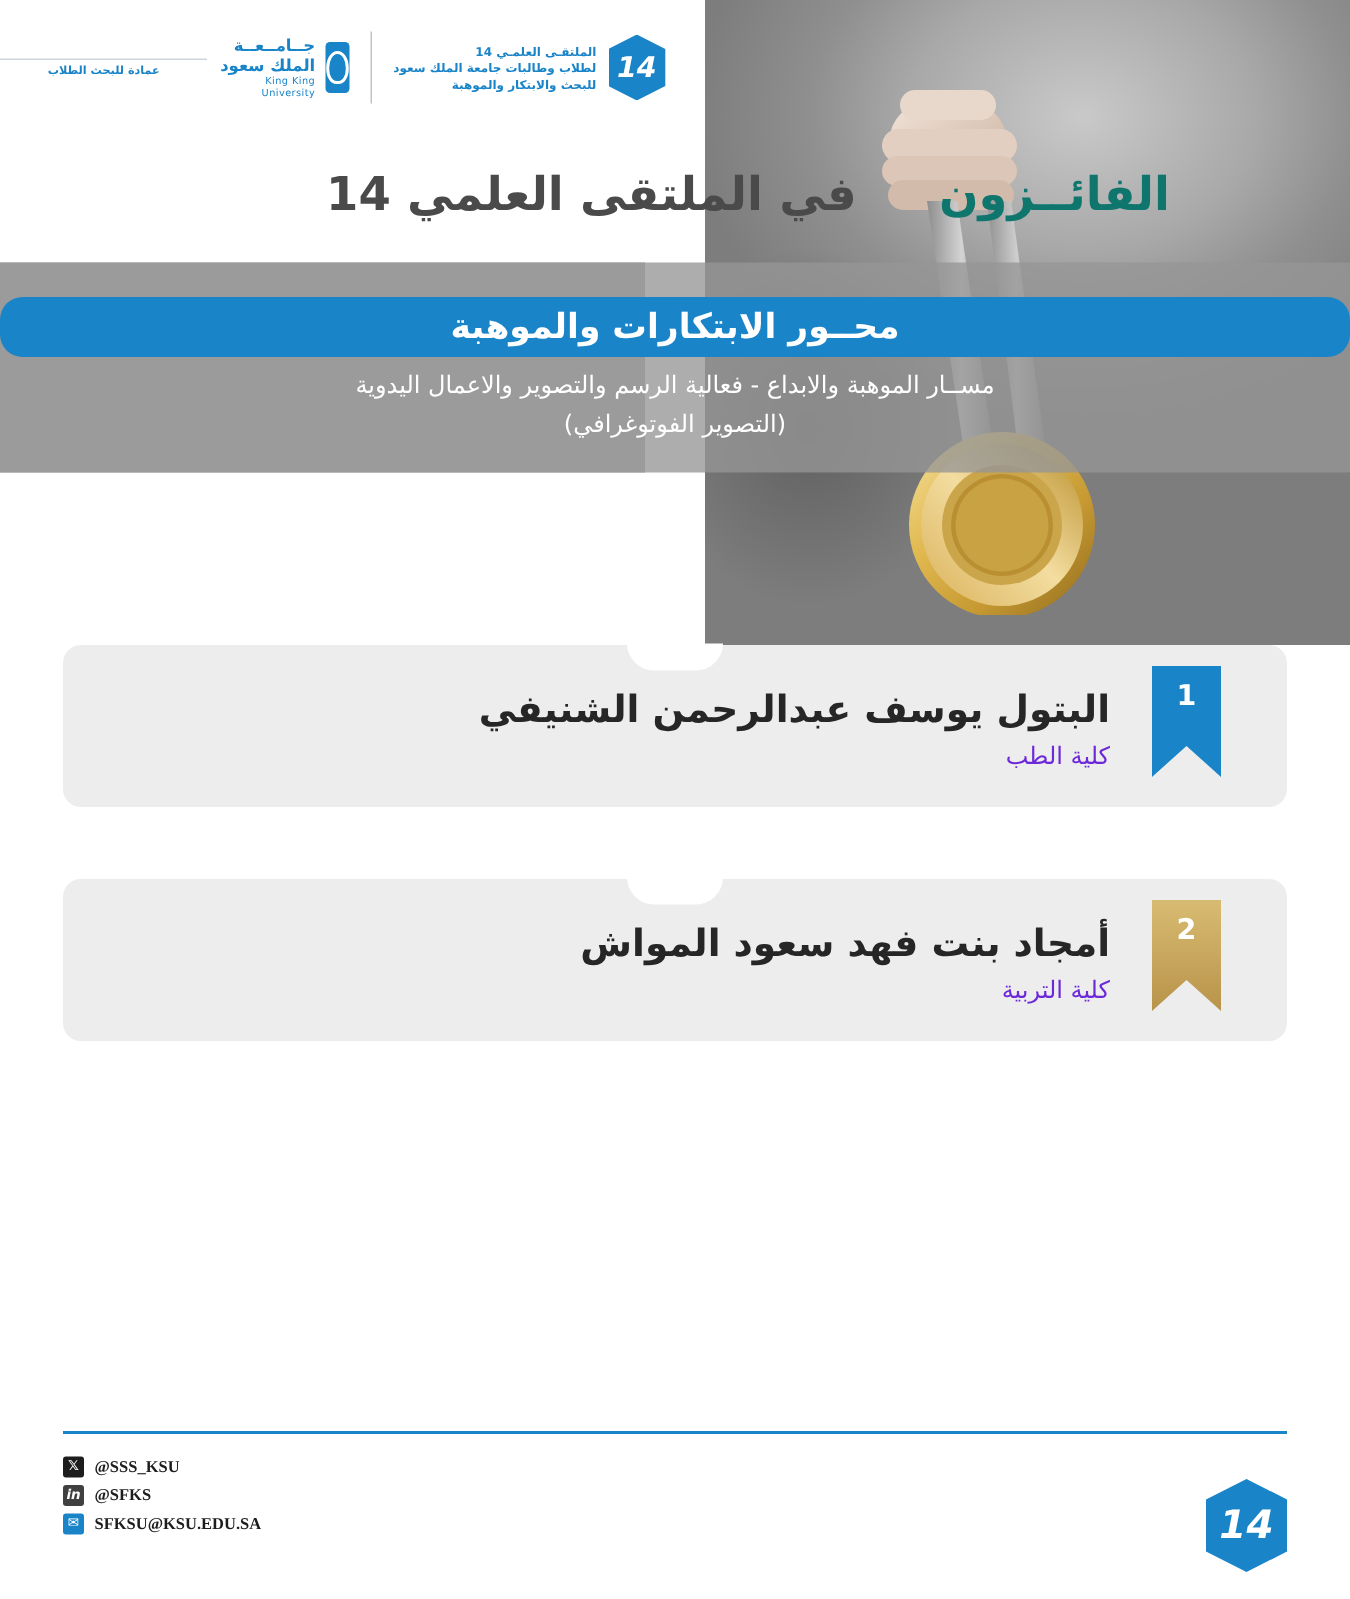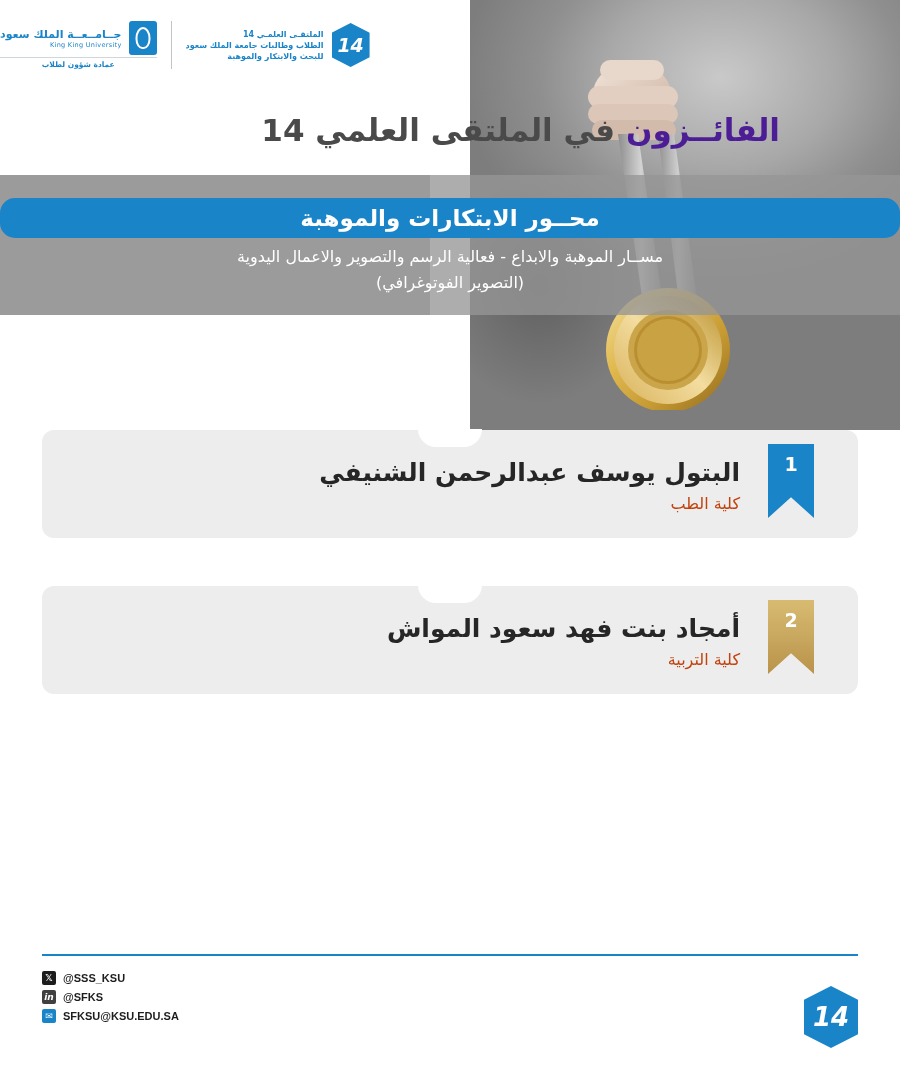--- a/index.html
+++ b/index.html
@@ -152,7 +152,7 @@
   }
   .ksu-logo {
     display: flex;
-    flex-direction: column;
+    flex-direction: row;
     align-items: center;
     gap: 2px;
   }

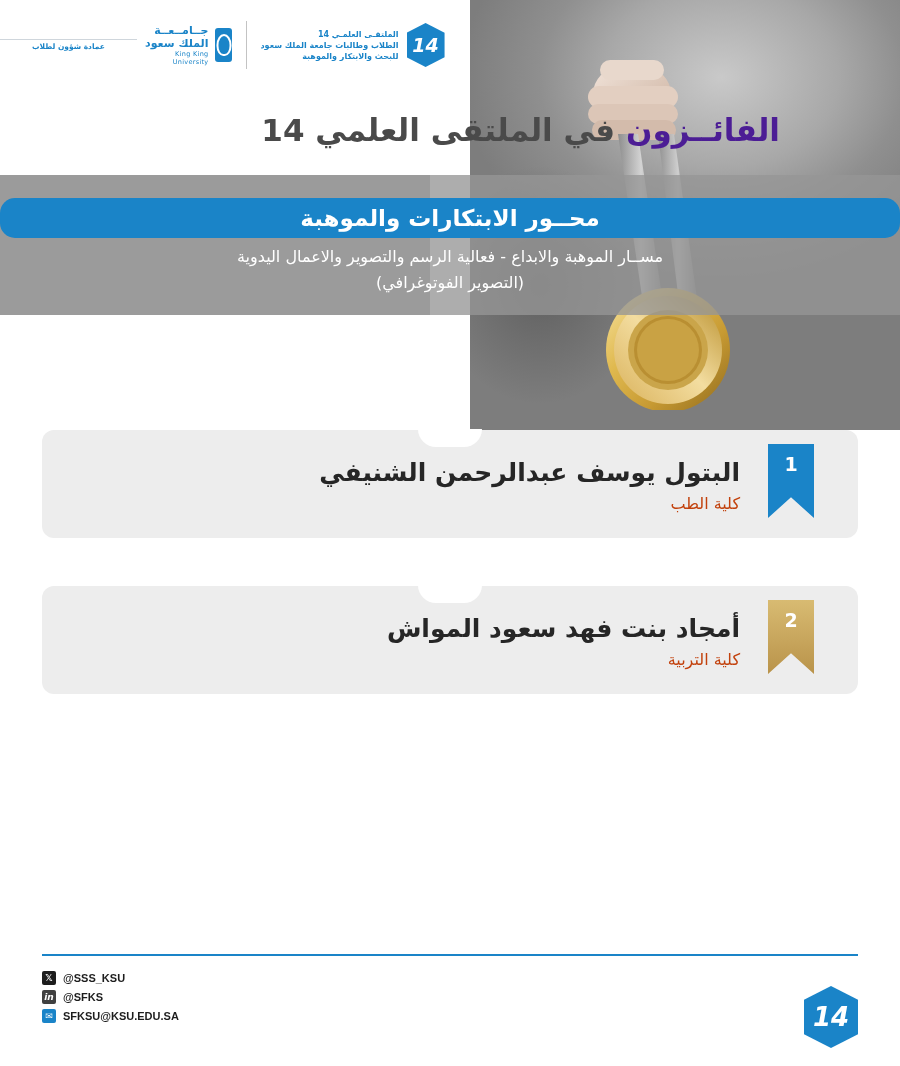--- a/index.html
+++ b/index.html
@@ -399,7 +399,7 @@
           <div class="en">King King University</div>
         </div>
       </div>
-      <div class="dept">عمادة شؤون لطلاب</div>
+      <div class="dept">عمادة للبحث الطلاب</div>
     </div>
   </div>
 </div>

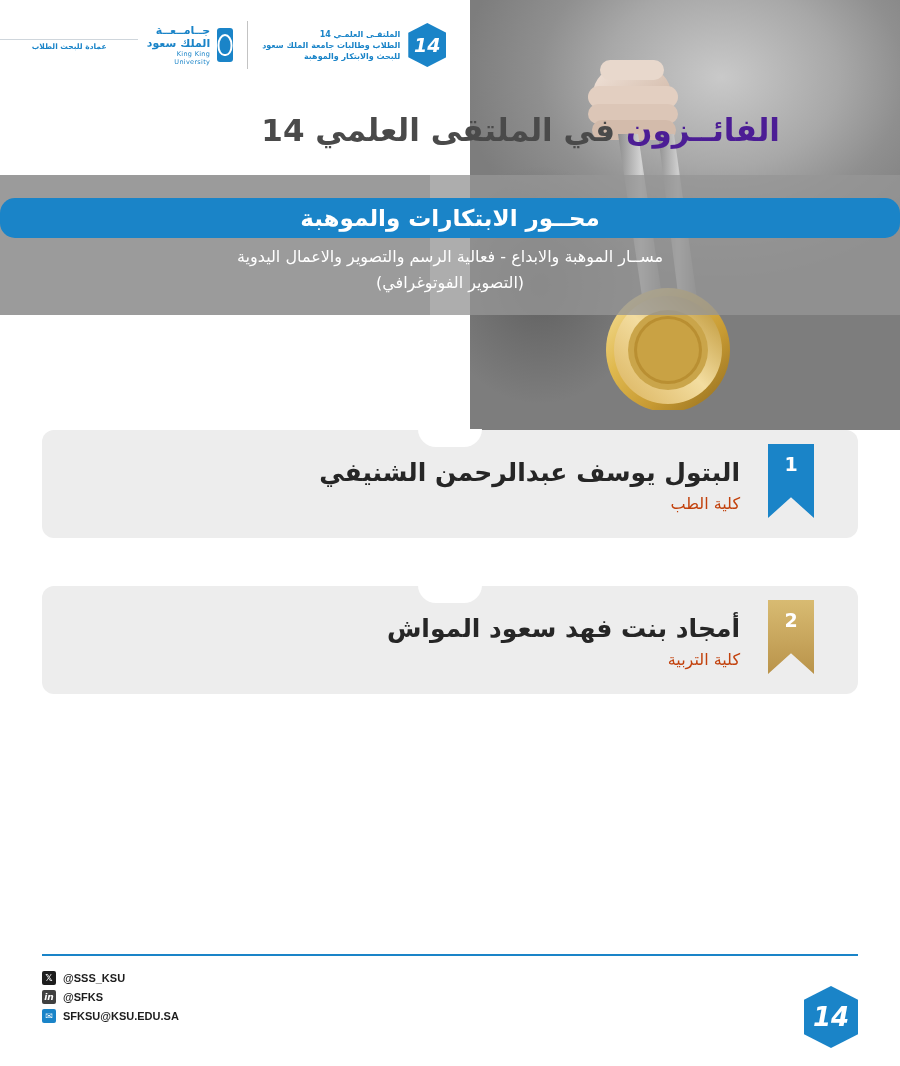--- a/index.html
+++ b/index.html
@@ -384,7 +384,7 @@
       <div class="badge">14</div>
       <div class="txt">
         <div>الملتقـى العلمـي 14</div>
-        <div class="l2">الطلاب وطالبات جامعة الملك سعود</div>
+        <div class="l2">لطلاب وطالبات جامعة الملك سعود</div>
         <div class="l2">للبحث والابتكار والموهبة</div>
       </div>
     </div>

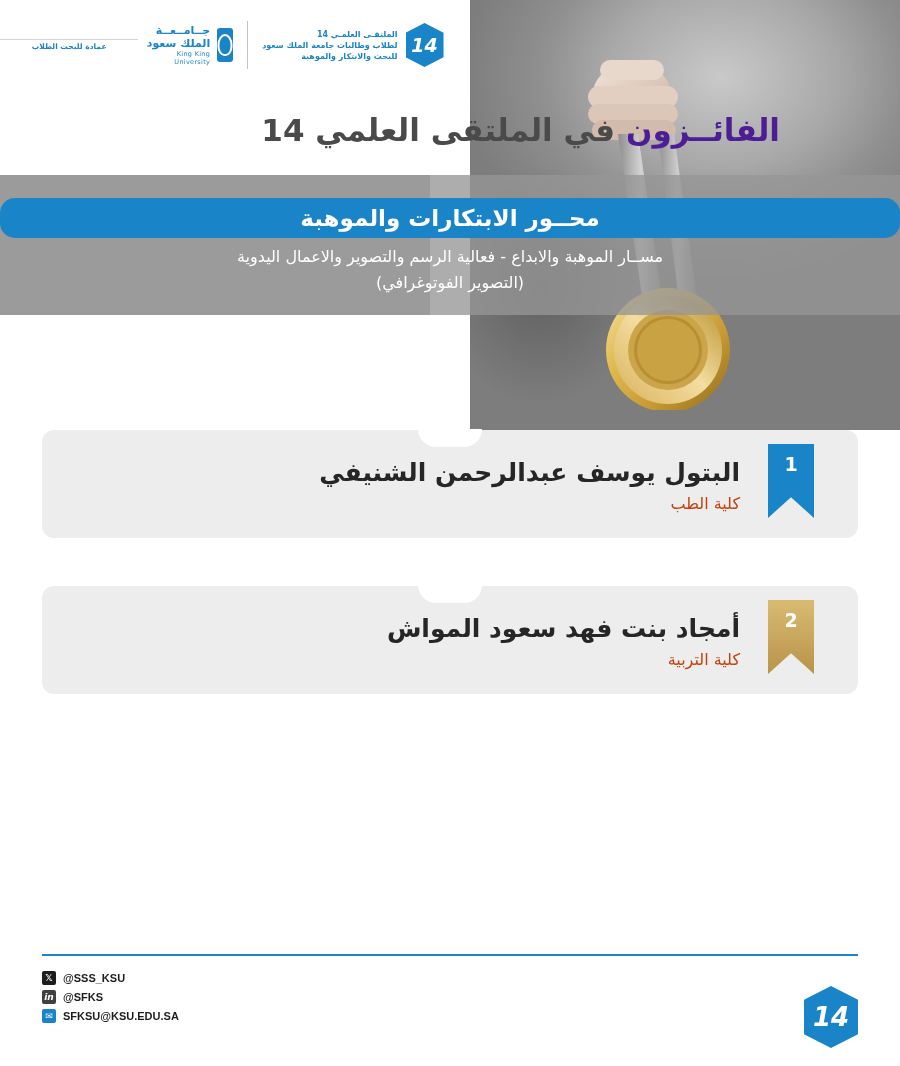--- a/index.html
+++ b/index.html
@@ -109,7 +109,7 @@
     white-space: nowrap;
     direction: rtl;
   }
-  .headline .accent { color: #4c1d95; }
+  .headline .accent { color: #0f766e; margin-left: 44px; }
 
   
   .logo-bar {

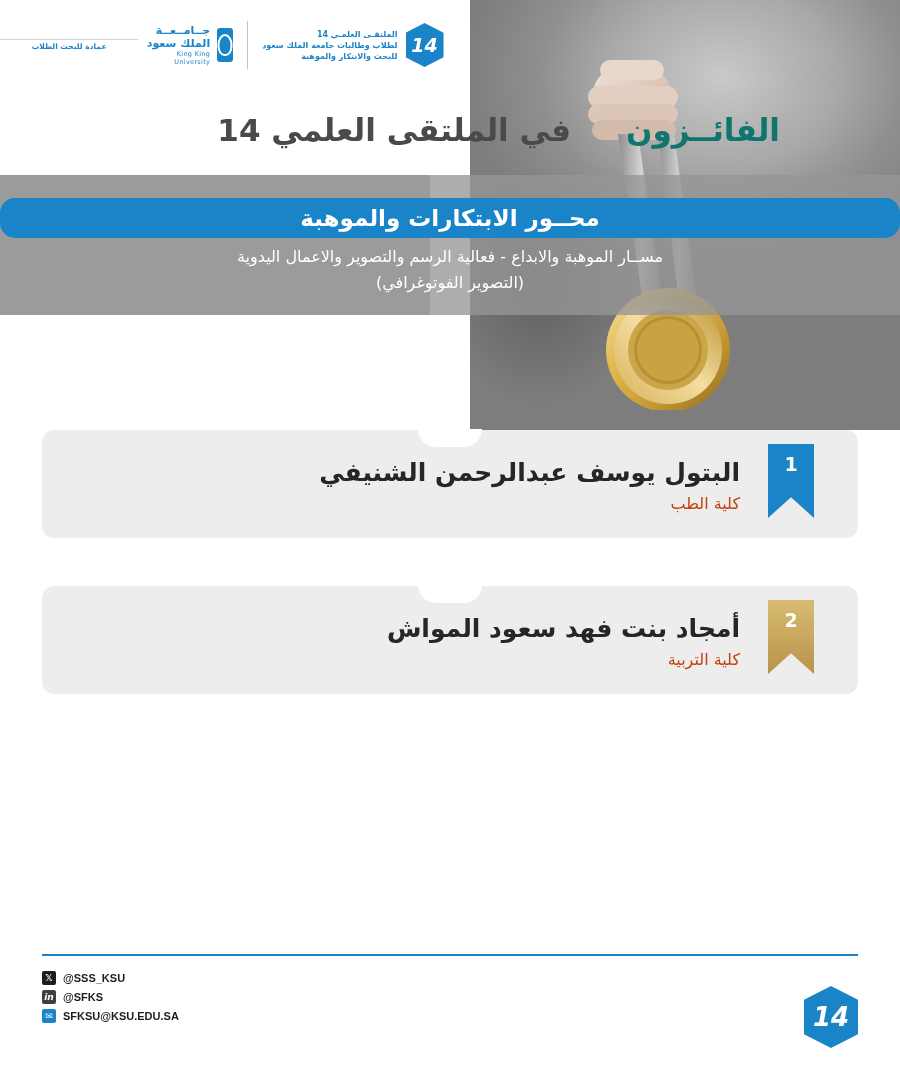--- a/index.html
+++ b/index.html
@@ -220,7 +220,7 @@
   }
   .card .college {
     font-size: 16px;
-    color: #c2410c;
+    color: #6d28d9;
     margin-top: 4px;
   }
   

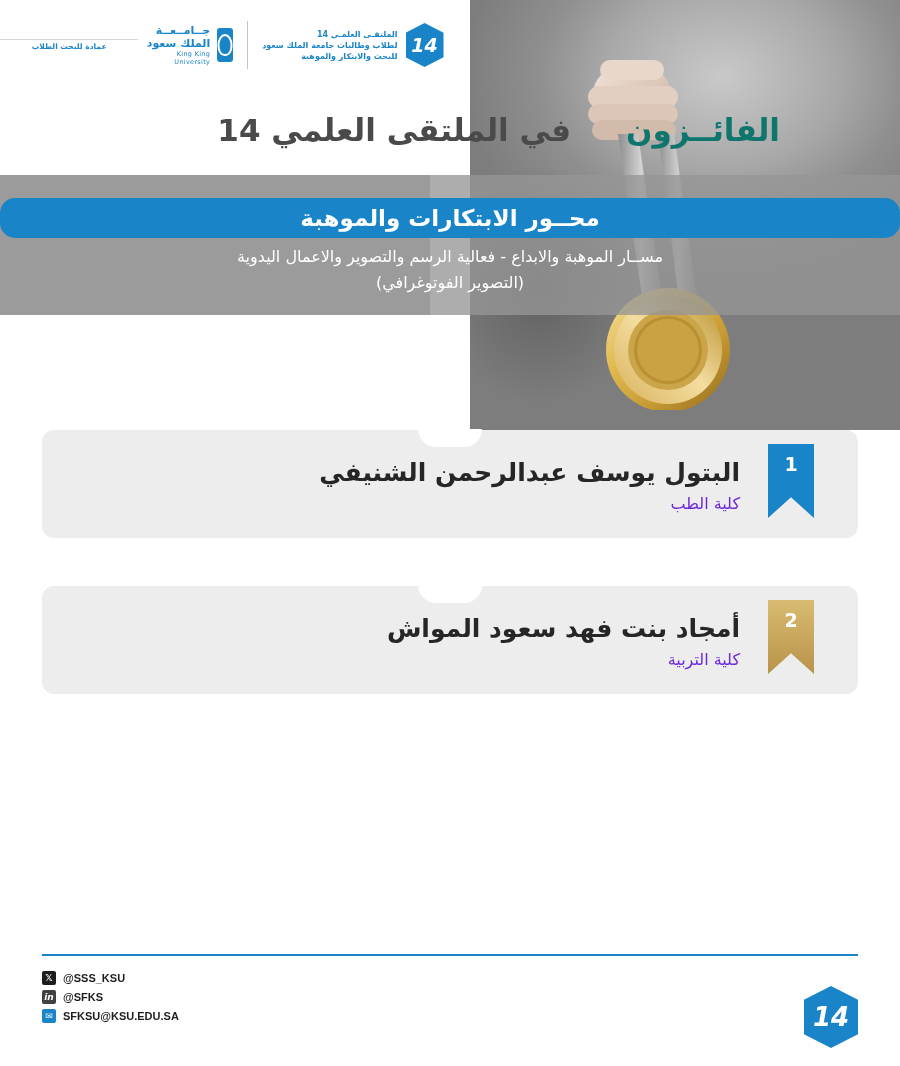--- a/index.html
+++ b/index.html
@@ -297,7 +297,7 @@
     font-size: 11px;
     color: #1d1d1d;
     font-weight: bold;
-    font-family: Liberation Sans, sans-serif;
+    font-family: Liberation Serif, serif;
   }
   .footer-logo {
     position: absolute;

